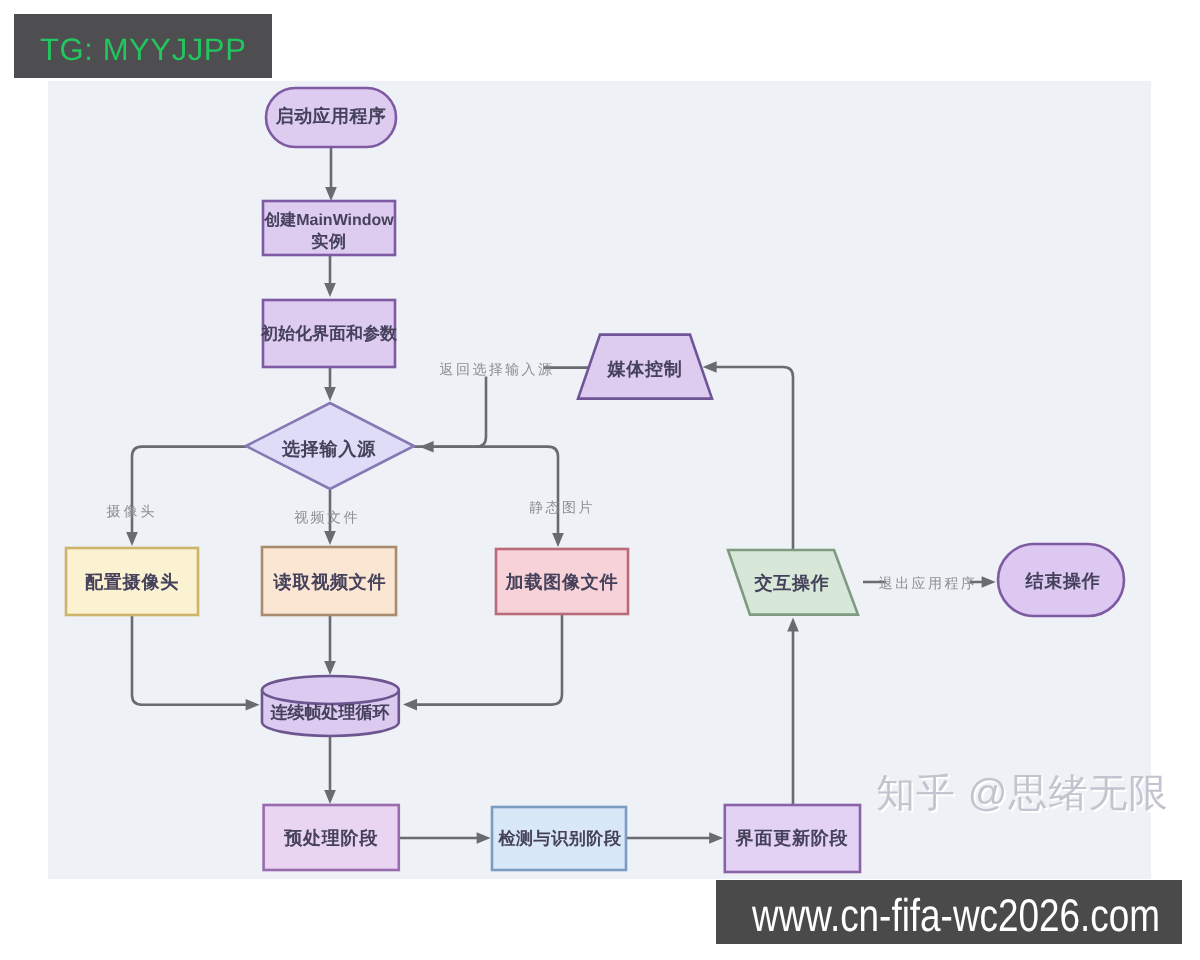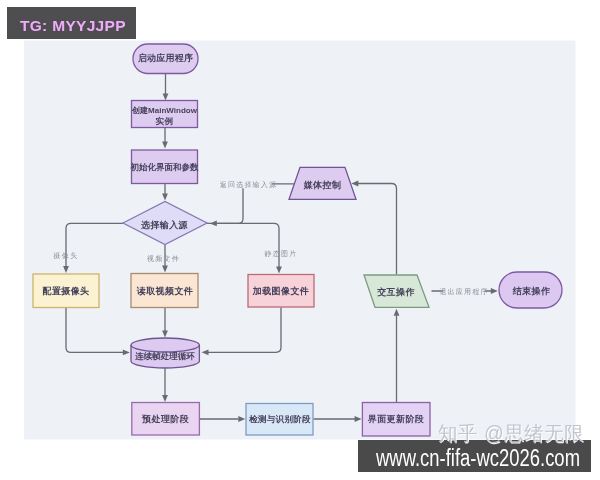--- a/index.html
+++ b/index.html
@@ -4,8 +4,8 @@
 <style>
   html,body{margin:0;padding:0;background:#ffffff;width:600px;height:480px;overflow:hidden;}
   body{font-family:"Liberation Sans",sans-serif;position:relative;}
-  #tg{position:absolute;left:7px;top:7px;width:129px;height:32px;background:#4e4e50;color:#f0abfc;
-      font-size:15.5px;line-height:37px;padding-left:13px;box-sizing:border-box;letter-spacing:0.3px;overflow:hidden;font-weight:bold;}
+  #tg{position:absolute;left:7px;top:7px;width:129px;height:32px;background:#4e4e50;color:#22c55e;
+      font-size:15.5px;line-height:37px;padding-left:13px;box-sizing:border-box;letter-spacing:0.3px;overflow:hidden;}
   #wm{position:absolute;left:438px;top:420px;font-size:19.5px;color:#c4c4d0;
       letter-spacing:0.5px;text-shadow:1px 1px 0 rgba(255,255,255,0.95);white-space:nowrap;}
 </style>

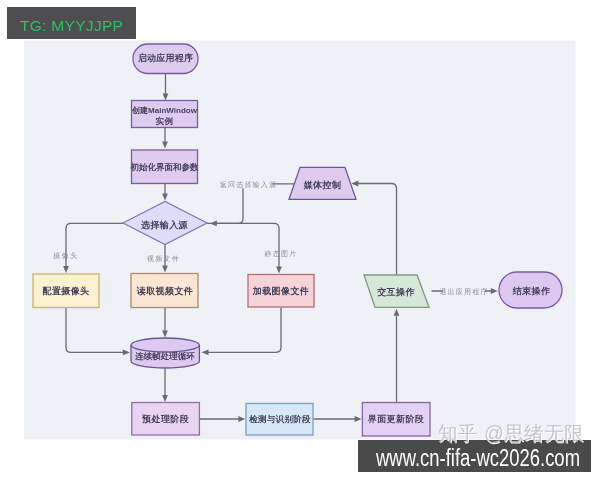--- a/index.html
+++ b/index.html
@@ -6,7 +6,7 @@
   body{font-family:"Liberation Sans",sans-serif;position:relative;}
   #tg{position:absolute;left:7px;top:7px;width:129px;height:32px;background:#4e4e50;color:#22c55e;
       font-size:15.5px;line-height:37px;padding-left:13px;box-sizing:border-box;letter-spacing:0.3px;overflow:hidden;}
-  #wm{position:absolute;left:438px;top:420px;font-size:19.5px;color:#c4c4d0;
+  #wm{position:absolute;left:438px;top:383px;font-size:19.5px;color:#c4c4d0;
       letter-spacing:0.5px;text-shadow:1px 1px 0 rgba(255,255,255,0.95);white-space:nowrap;}
 </style>
 </head>

